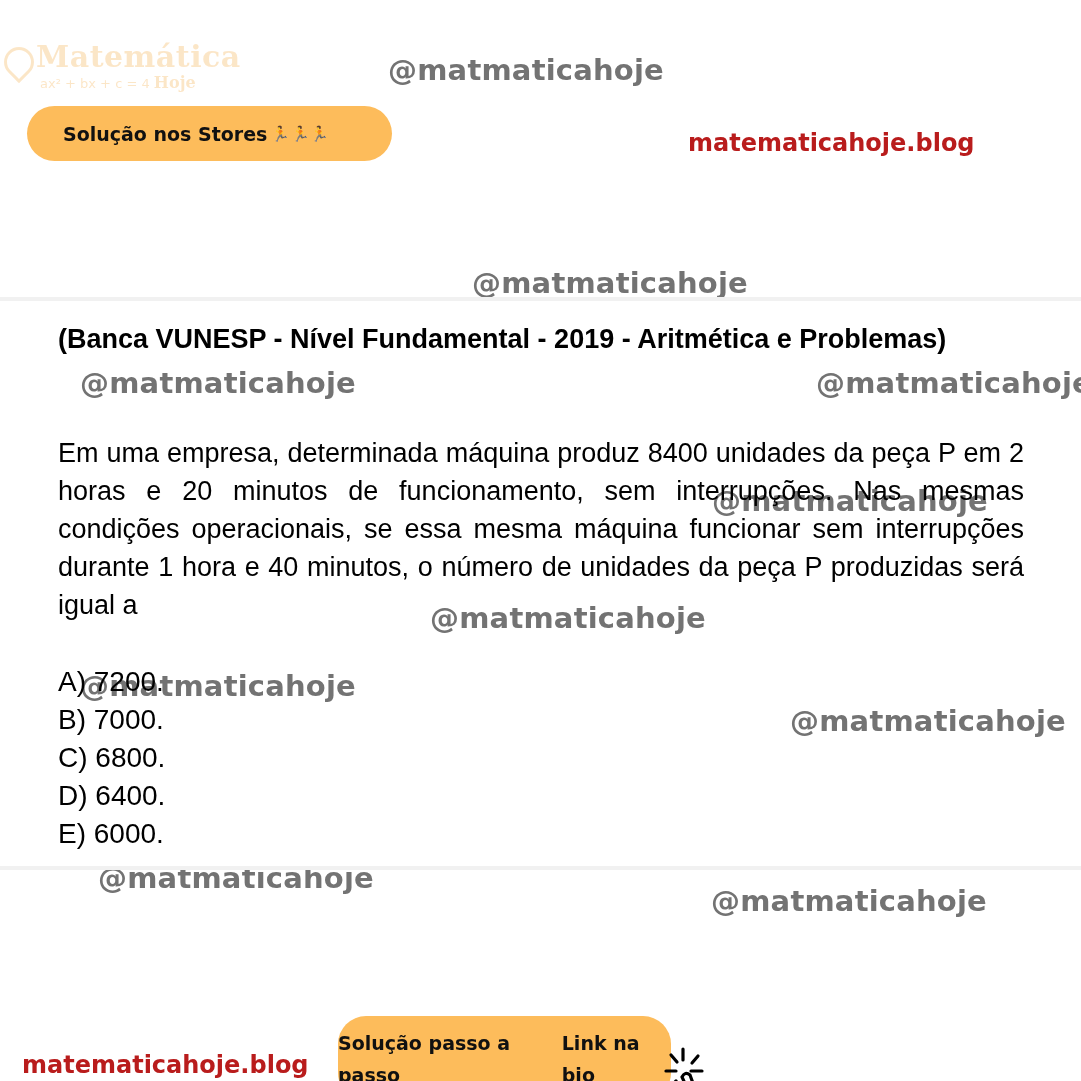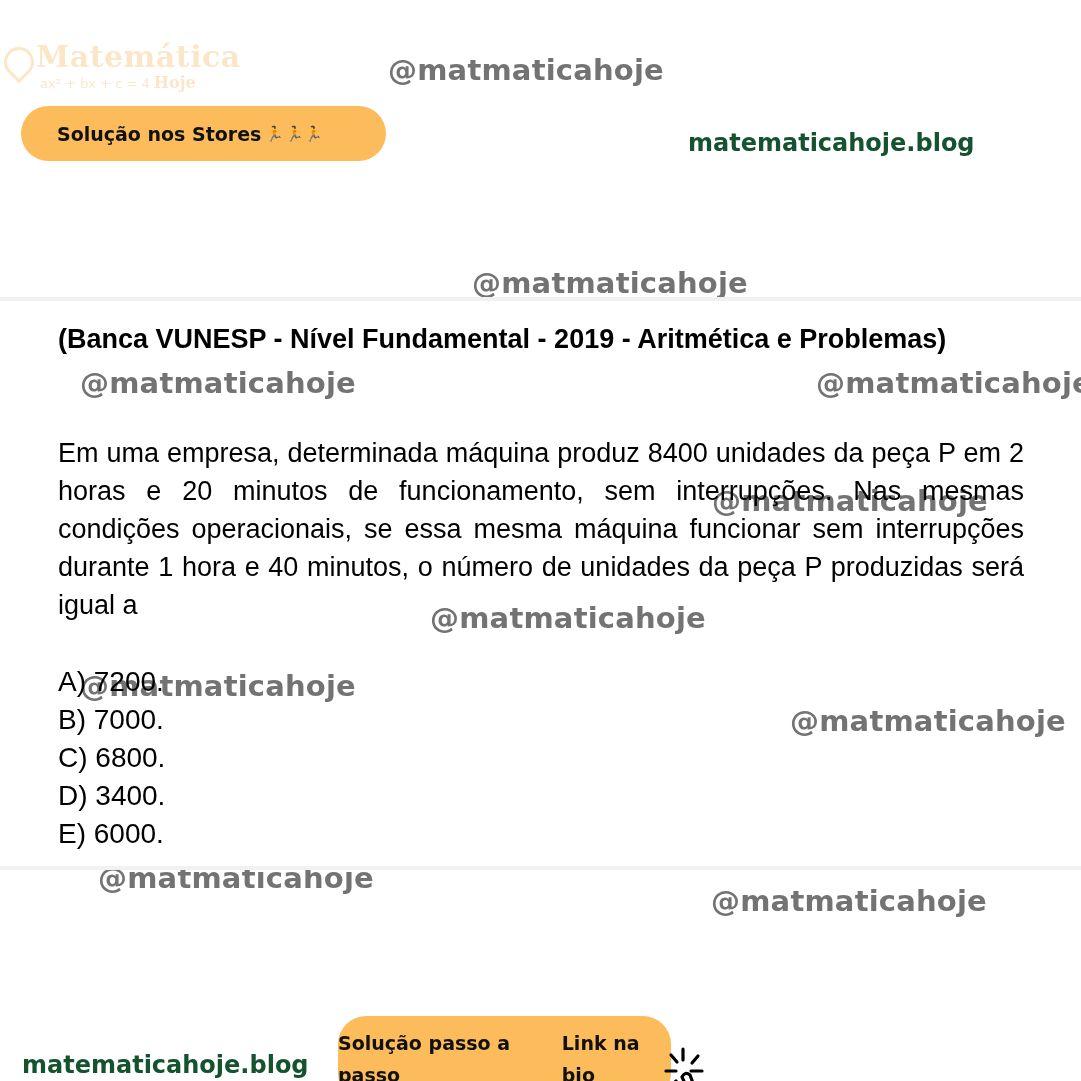--- a/index.html
+++ b/index.html
@@ -43,7 +43,7 @@
       font-family: "DejaVu Sans", sans-serif; font-weight: bold; color: #111; z-index: 2;
     }
     .pill-top {
-      left: 21px; top: 63px; width: 365px; height: 55px; border-radius: 28px;
+      left: 27px; top: 63px; width: 365px; height: 55px; border-radius: 28px;
       font-size: 19px; justify-content: flex-start; padding-left: 36px;
     }
     .runners { margin-left: 4px; font-size: 15px; letter-spacing: 1px; color: #b07a3a; }

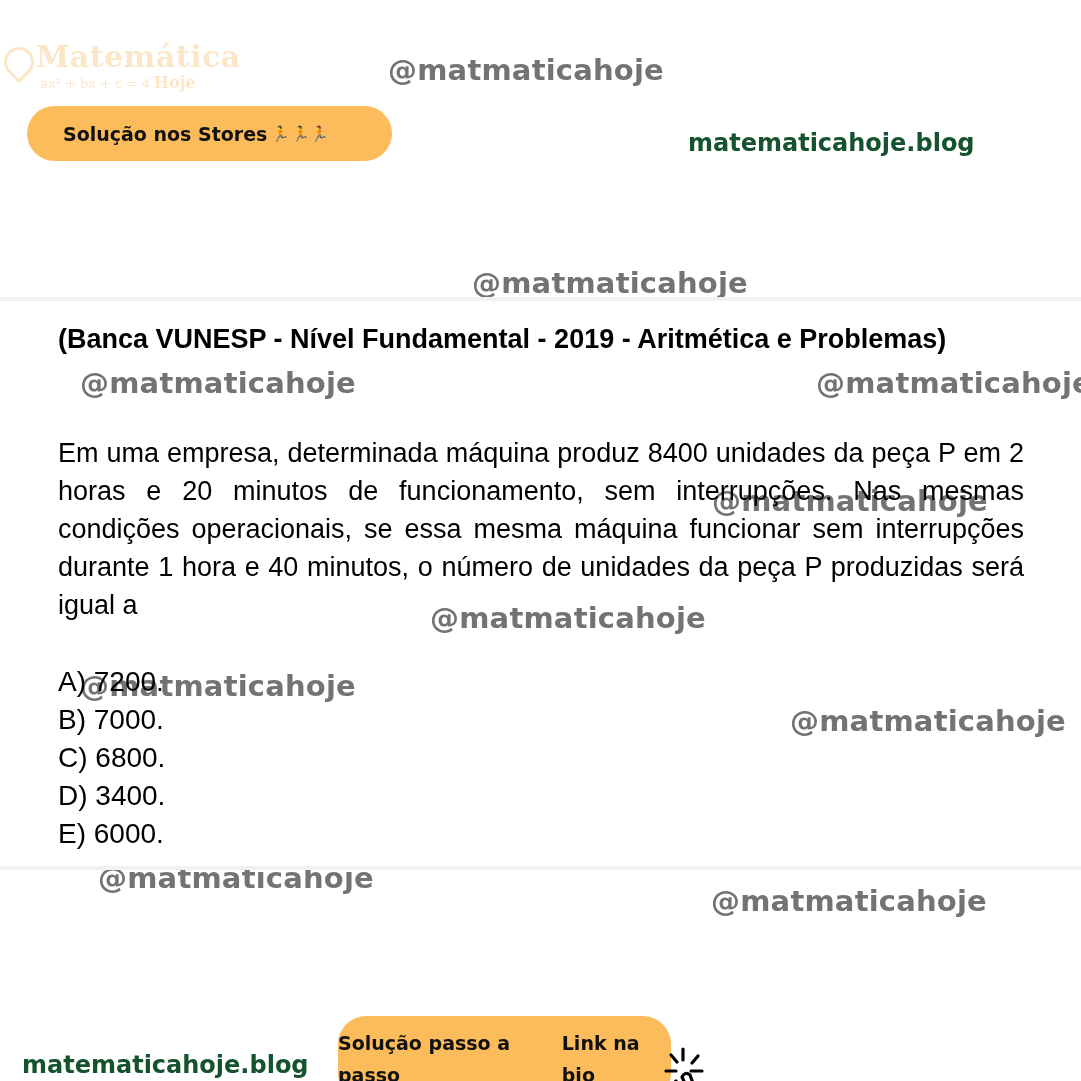--- a/index.html
+++ b/index.html
@@ -49,7 +49,7 @@
     .runners { margin-left: 4px; font-size: 15px; letter-spacing: 1px; color: #b07a3a; }
 
     .blog {
-      position: absolute; font-family: "DejaVu Sans", sans-serif; font-weight: bold; color: #14532d;
+      position: absolute; font-family: "DejaVu Sans", sans-serif; font-weight: bold; color: #b91c1c;
       font-size: 24px; z-index: 2;
     }
     .blog-top { left: 688px; top: 86px; }

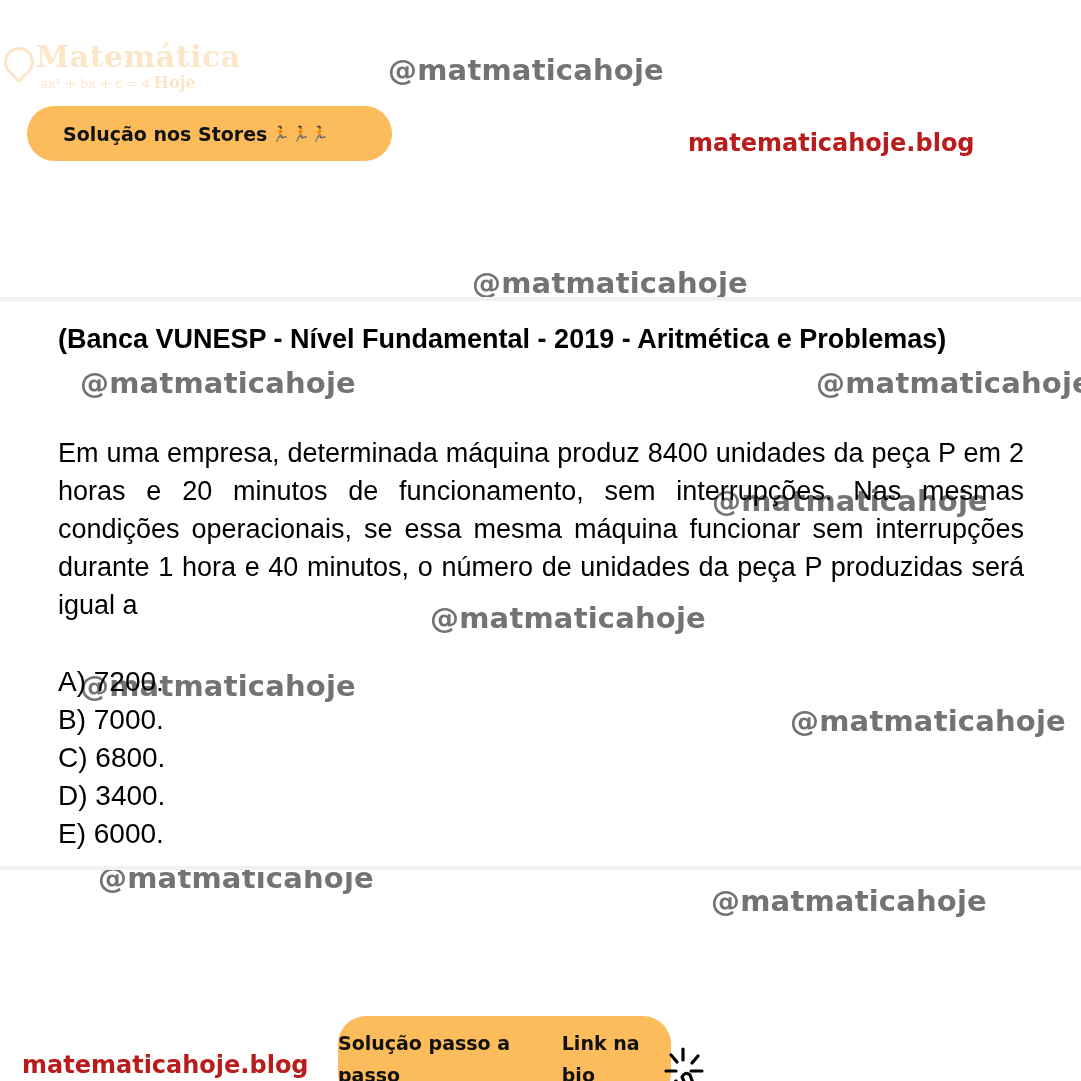--- a/index.html
+++ b/index.html
@@ -118,7 +118,7 @@
     <li><span>A)</span> <span>7200.</span></li>
     <li><span>B)</span> <span>7000.</span></li>
     <li><span>C)</span> <span>6800.</span></li>
-    <li><span>D)</span> <span>3400.</span></li>
+    <li><span>D)</span> <span>6400.</span></li>
     <li><span>E)</span> <span>6000.</span></li>
   </ul>
 

